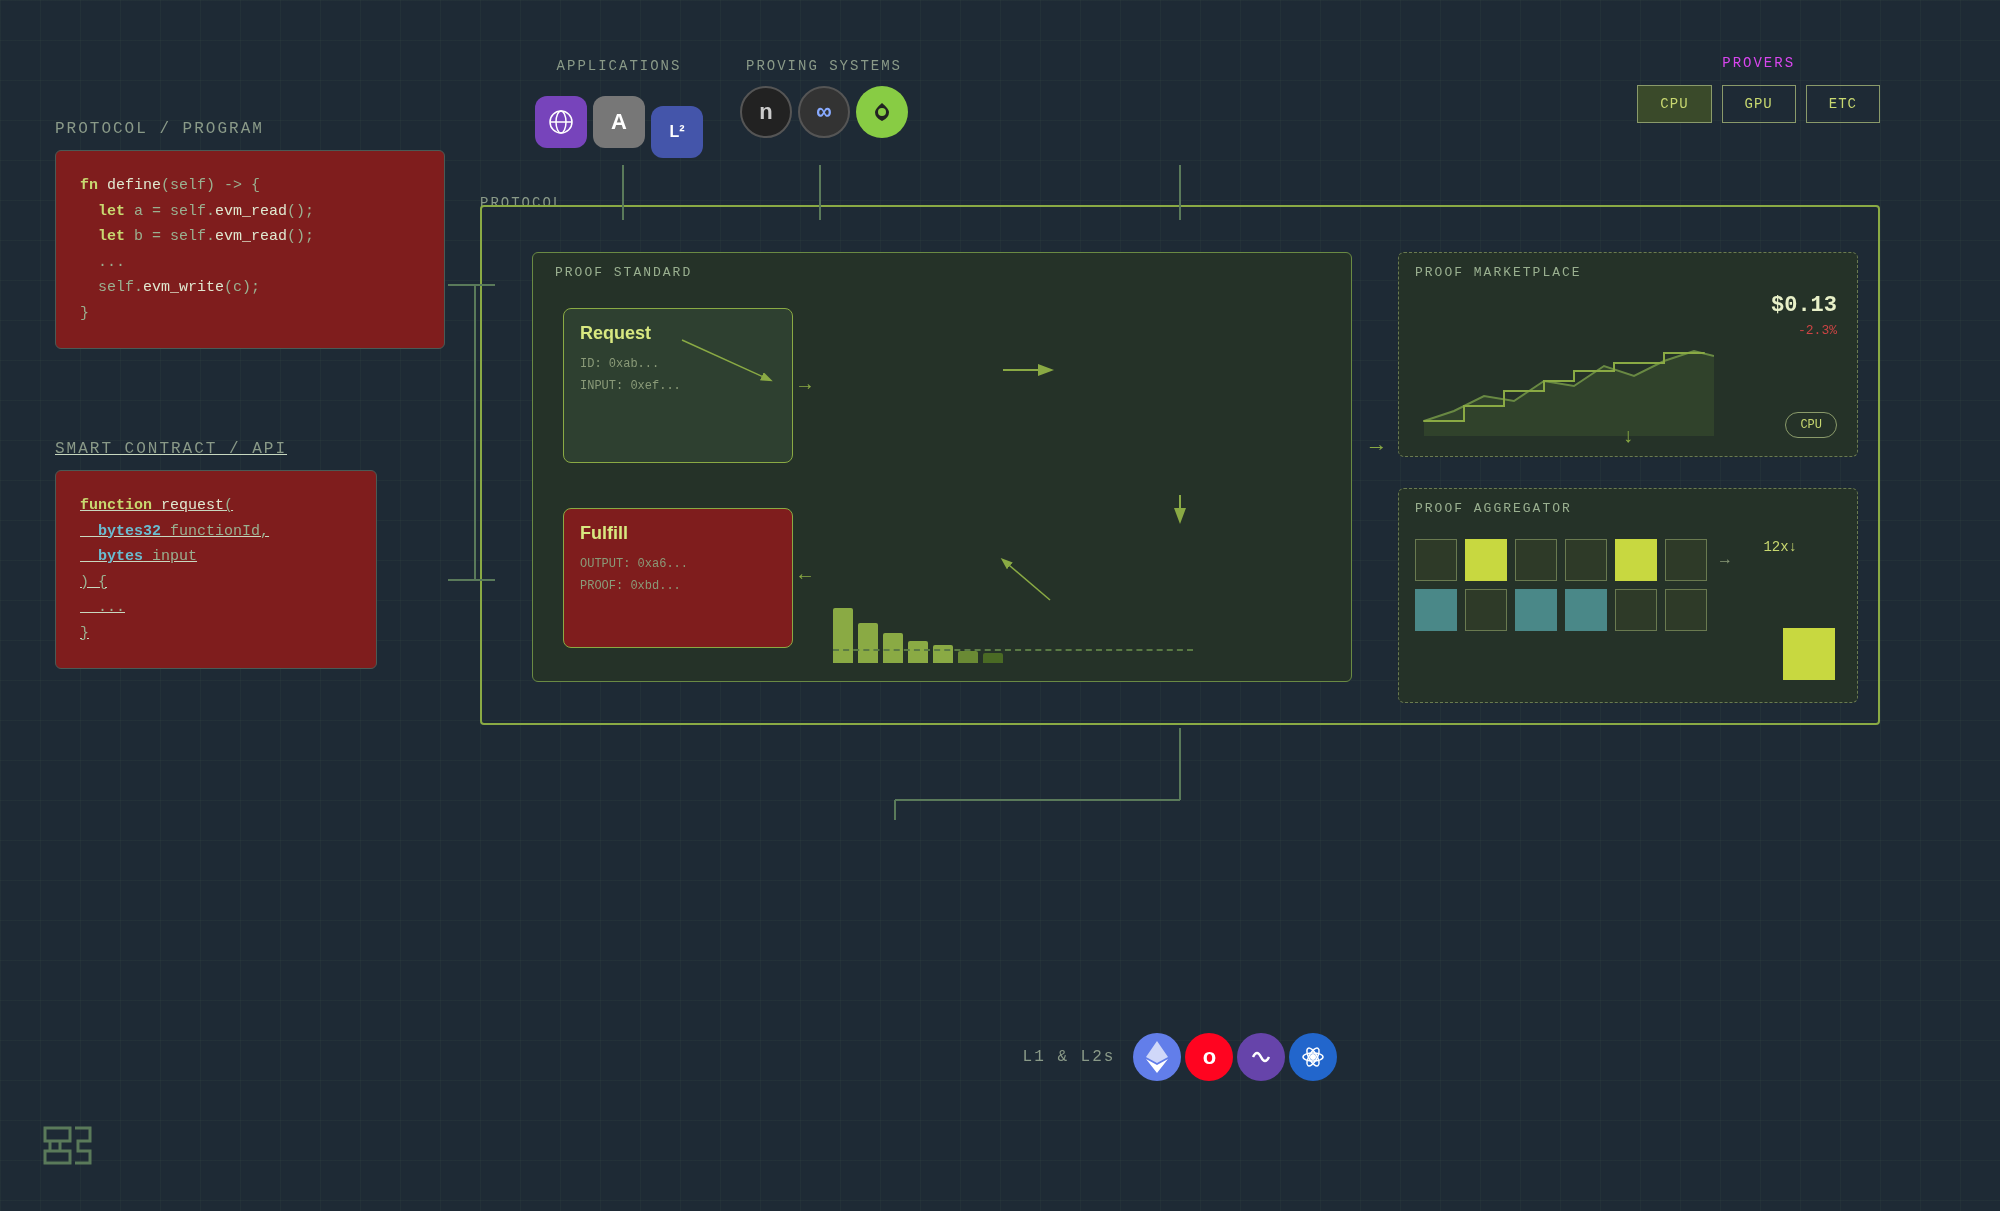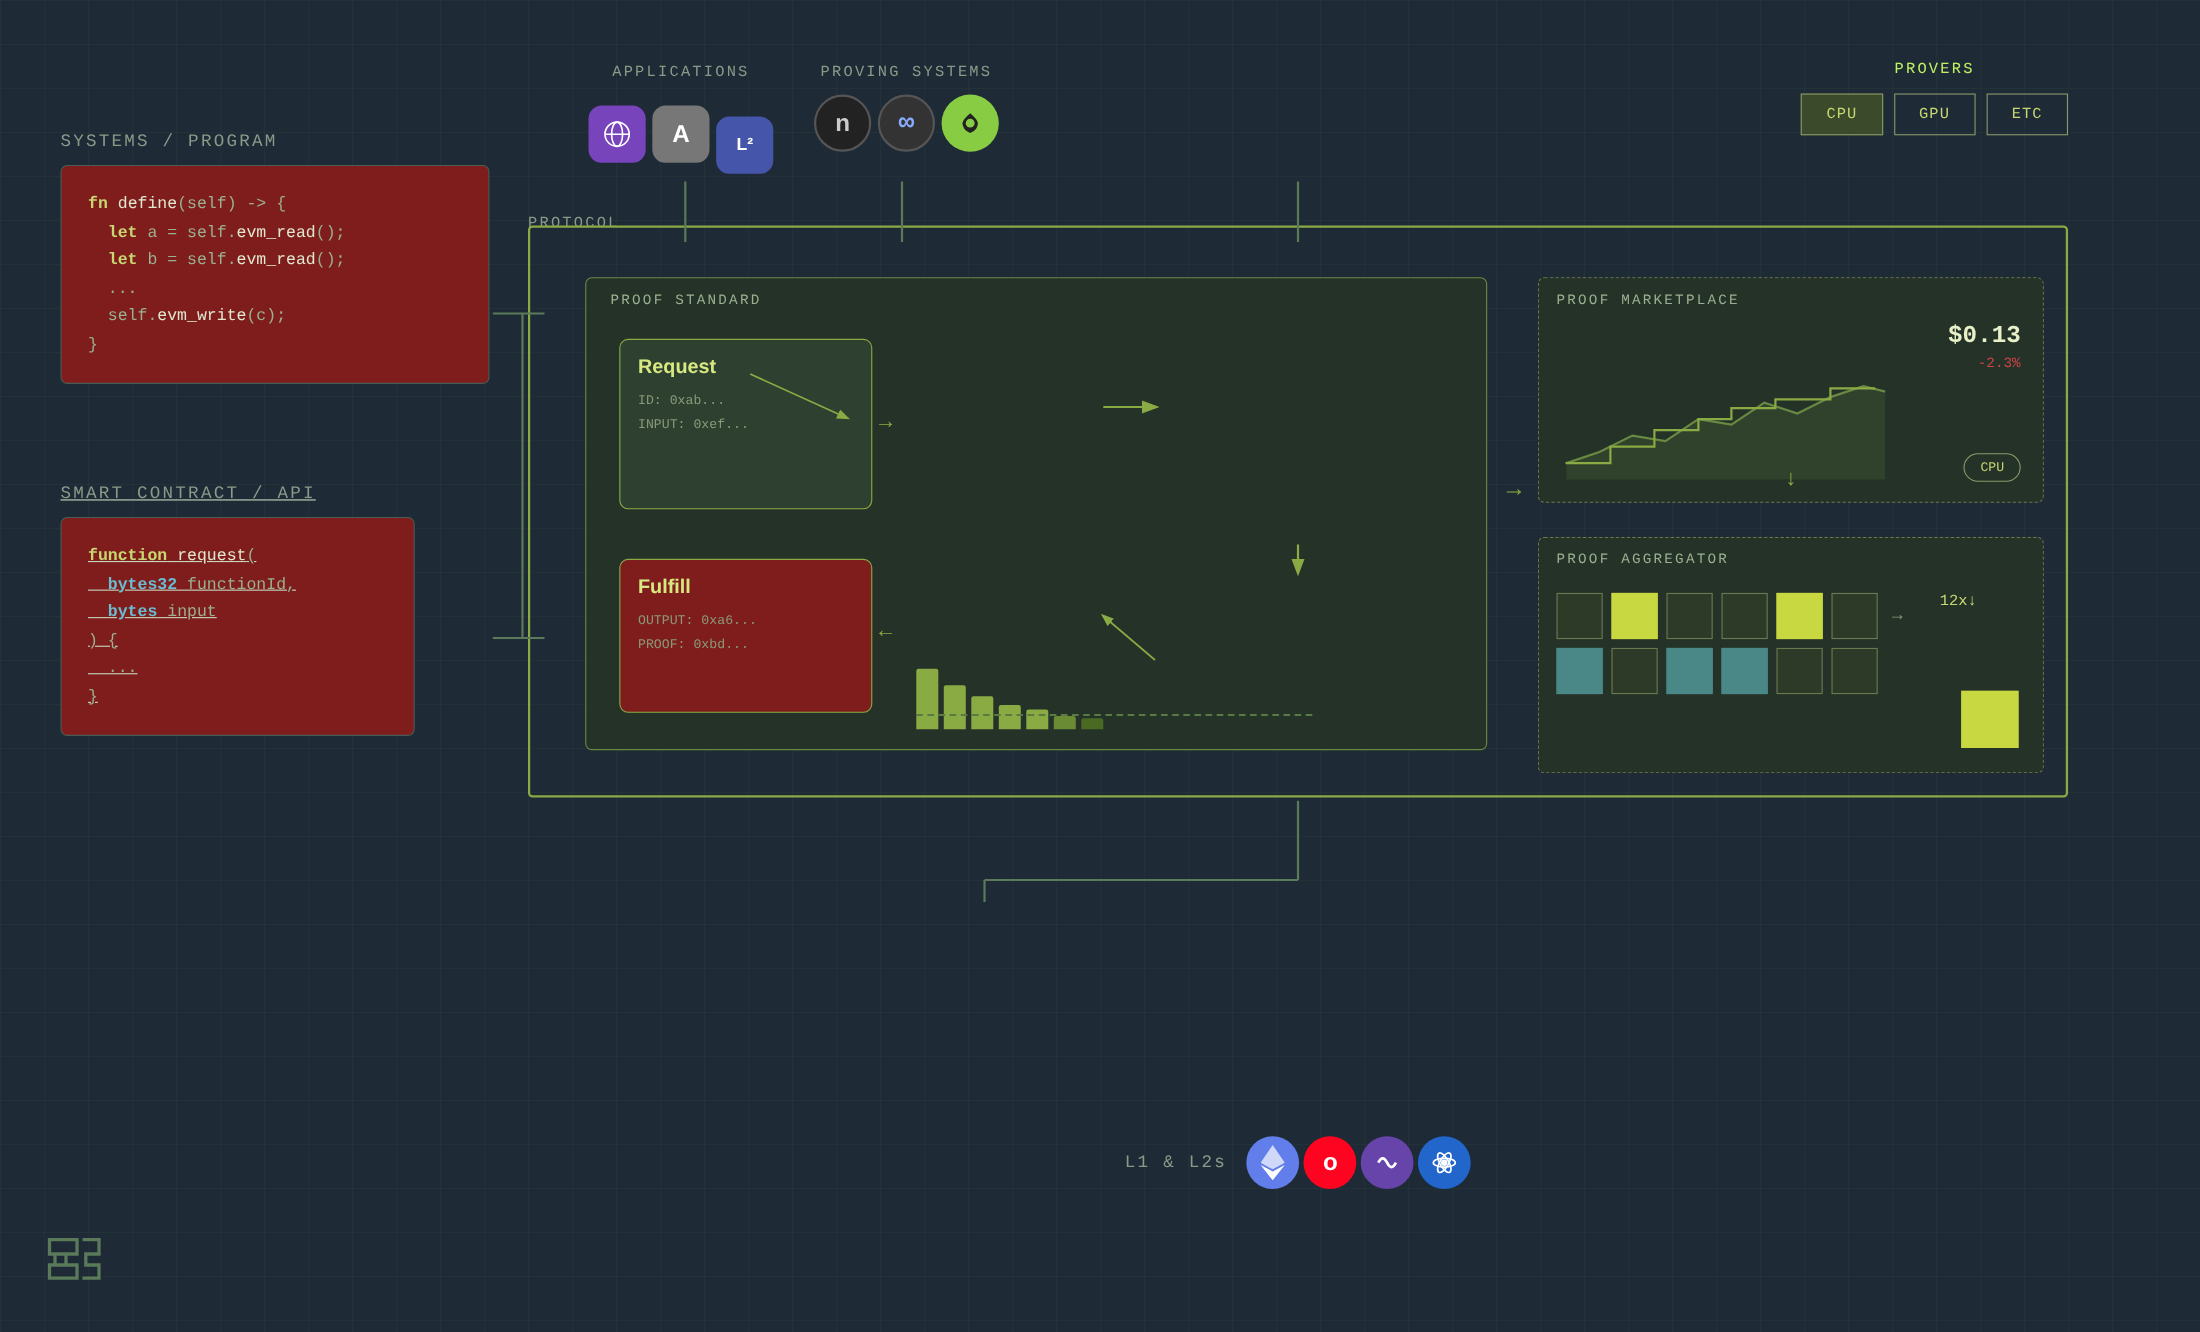--- a/index.html
+++ b/index.html
@@ -131,7 +131,7 @@
     .provers-label {
       font-size: 14px;
       letter-spacing: 2px;
-      color: #bef264;
+      color: #d946ef;
       margin-bottom: 14px;
       text-align: center;
     }

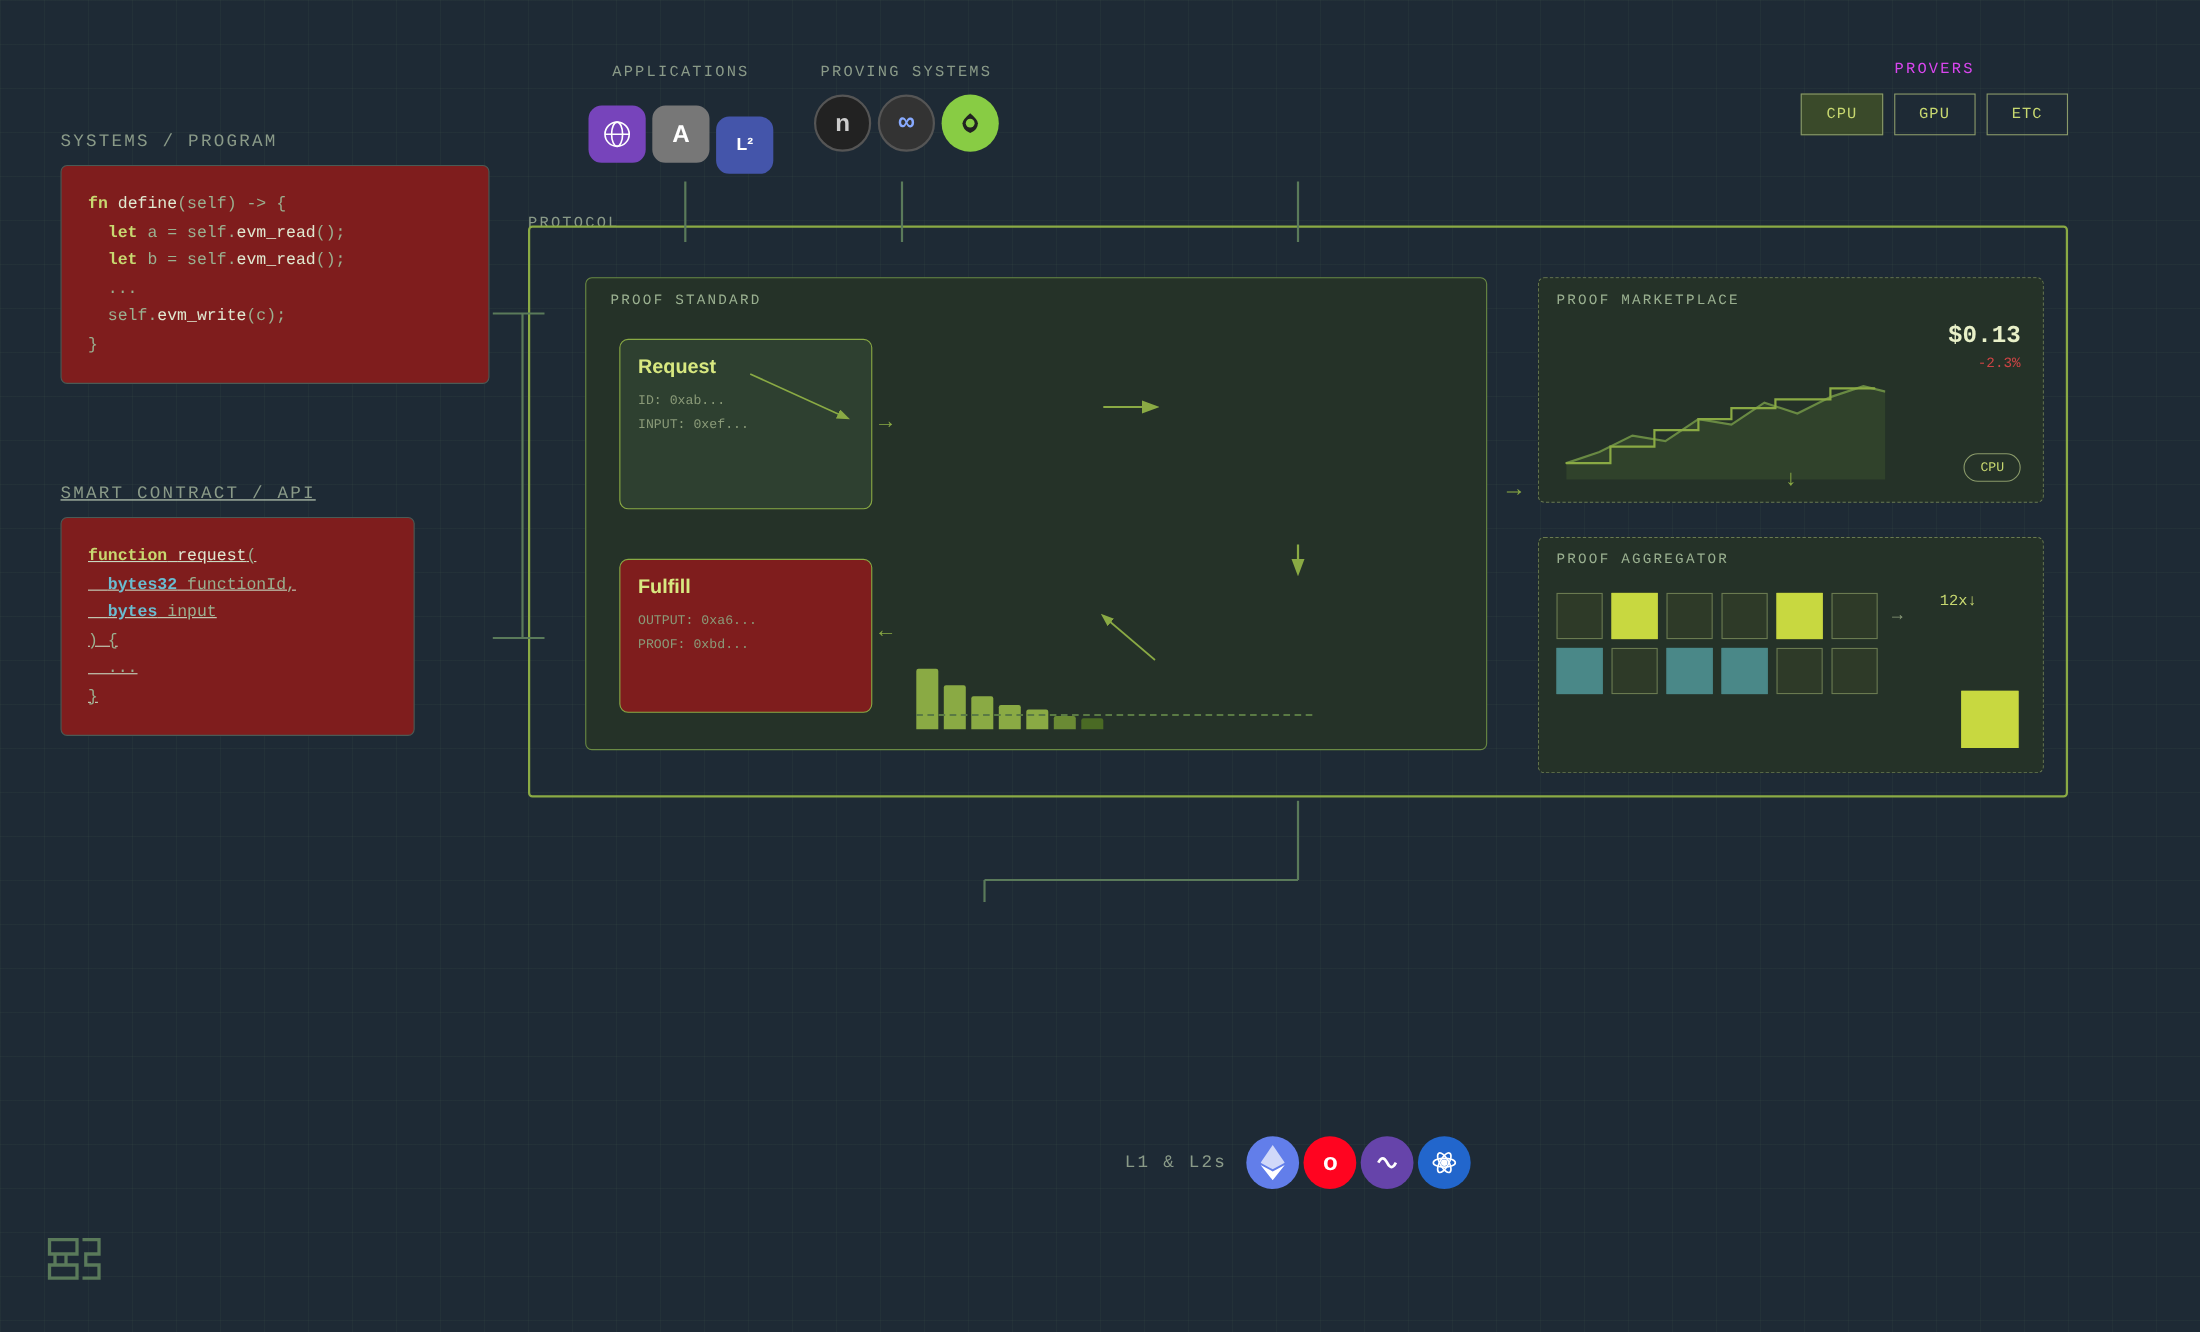--- a/index.html
+++ b/index.html
@@ -489,7 +489,7 @@
 <div class="main-container">
 
   <div class="circuit-section">
-    <div class="section-label">SYSTEMS / PROGRAM</div>
+    <div class="section-label">PROTOCOL / PROGRAM</div>
     <div class="code-box">
       <span class="kw">fn</span> <span class="fn">define</span>(self) -&gt; {<br>
       &nbsp;&nbsp;<span class="kw">let</span> a = self.<span class="fn">evm_read</span>();<br>

